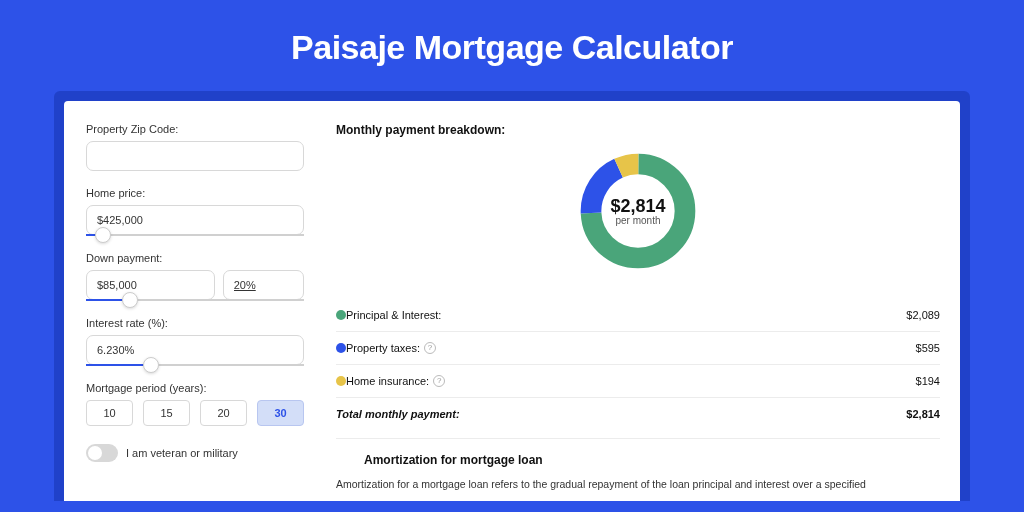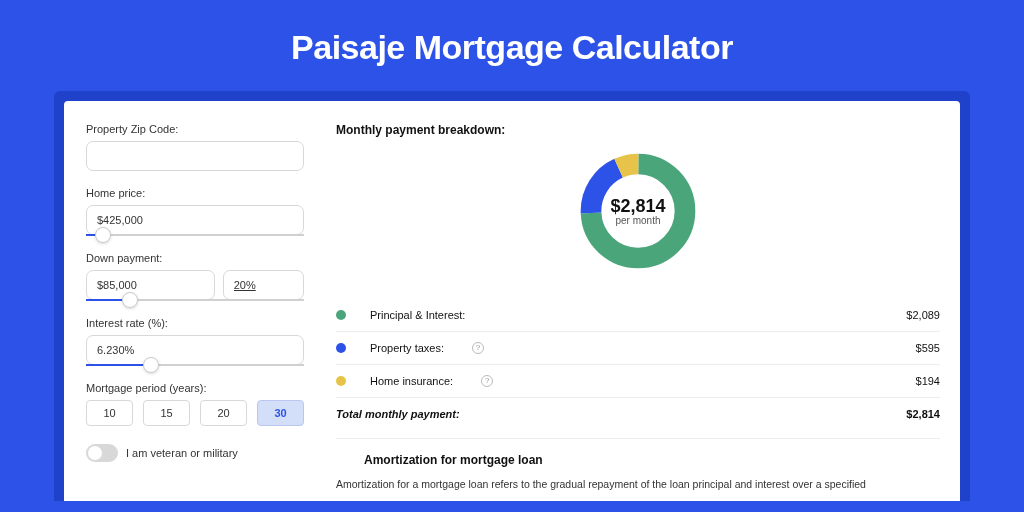--- a/index.html
+++ b/index.html
@@ -162,7 +162,7 @@
   font-size: 11px;
 }
 .line-item:first-of-type { border-top: none; }
-.li-left { display: flex; align-items: center; gap: 24px; }
+.li-left { display: flex; align-items: center; gap: 0; }
 .dot { width: 10px; height: 10px; border-radius: 50%; }
 .dot.green { background: #4aa57a; }
 .dot.blue  { background: #2d52e8; }

